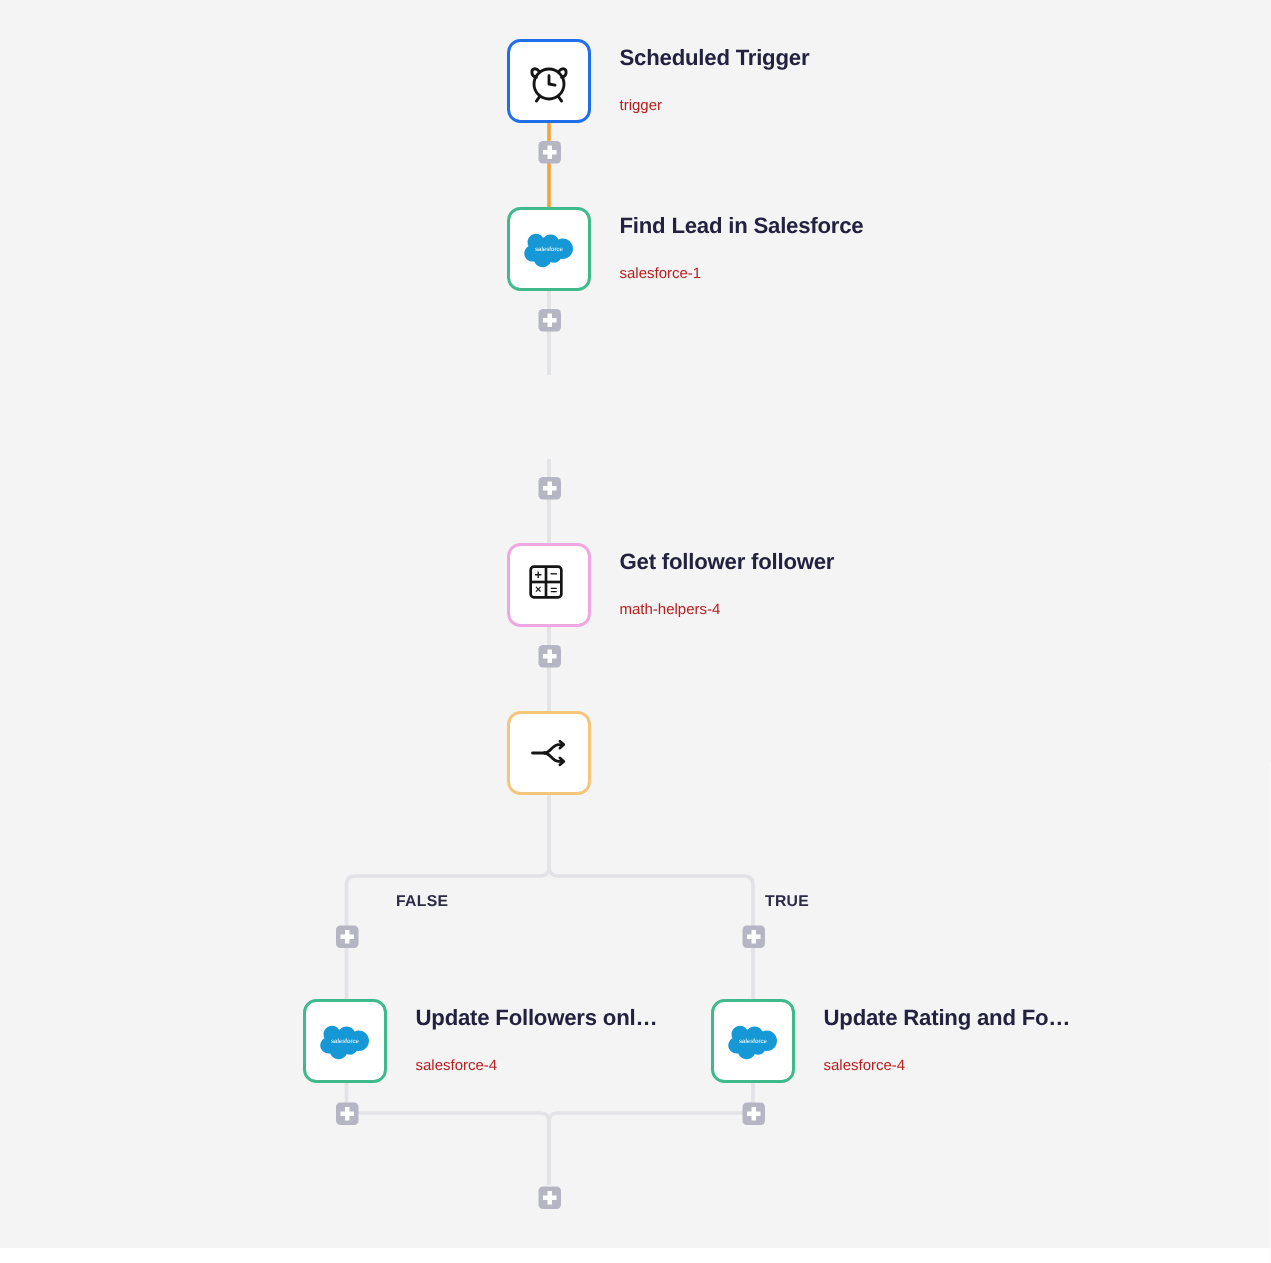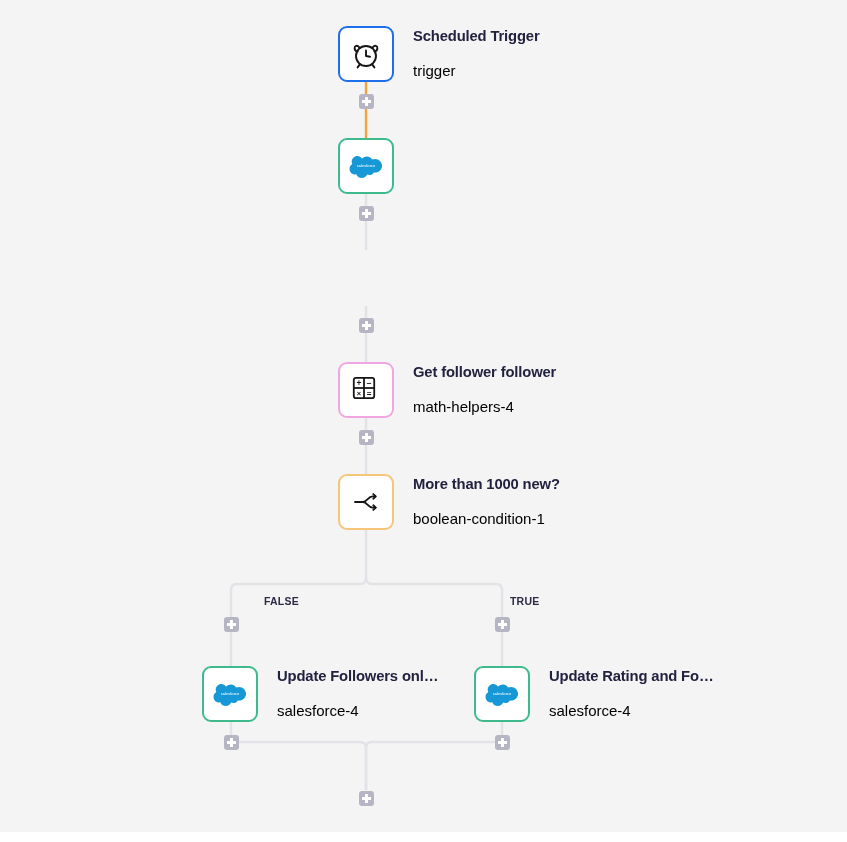--- a/index.html
+++ b/index.html
@@ -77,8 +77,8 @@
     text-overflow: ellipsis;
   }
   .node-sub {
-    font-size: 15px;
-    color: #000000;
+    font-size: 10px;
+    color: #b91c1c;
     margin-top: 4px;
     white-space: nowrap;
   }

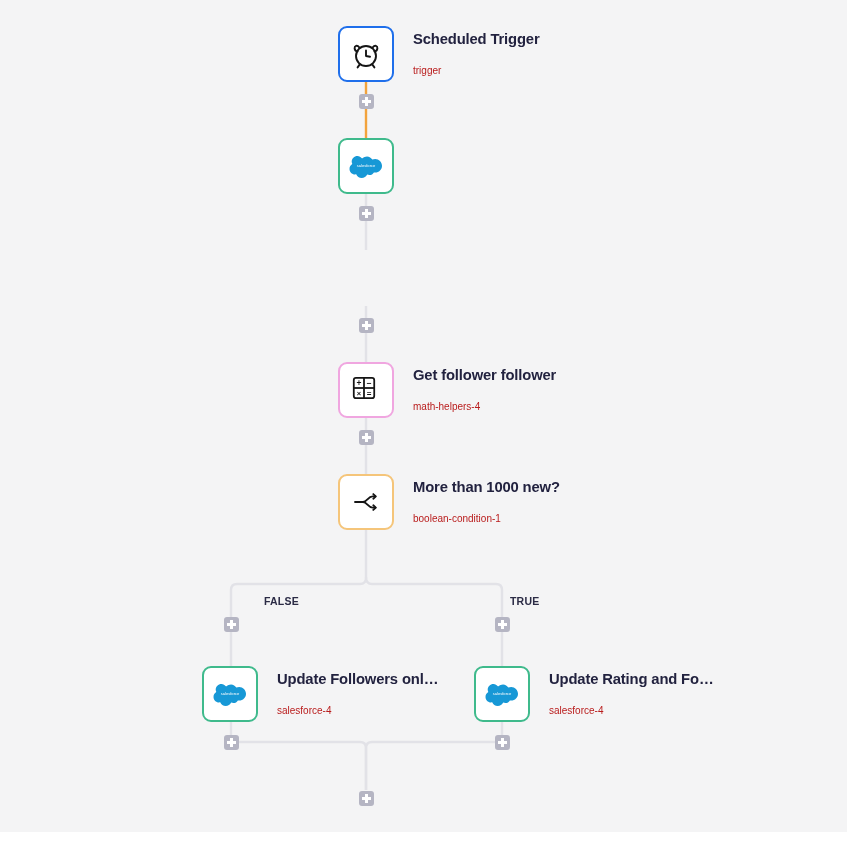--- a/index.html
+++ b/index.html
@@ -187,6 +187,10 @@
         </svg>
       </span>
     </div>
+    <div class="node-label">
+      <div class="node-title">Find Lead in Salesforce</div>
+      <div class="node-sub">salesforce-1</div>
+    </div>
   </div>
 
 

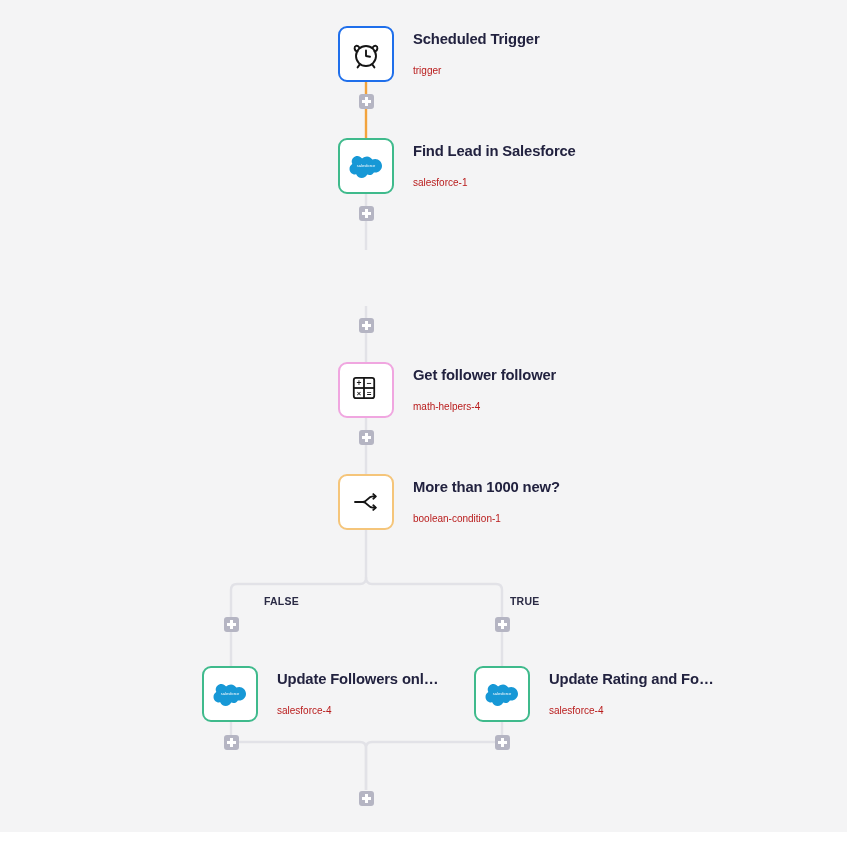--- a/index.html
+++ b/index.html
@@ -228,10 +228,6 @@
         </svg>
       </span>
     </div>
-    <div class="node-label">
-      <div class="node-title">More than 1000 new?</div>
-      <div class="node-sub">boolean-condition-1</div>
-    </div>
   </div>
 
   <div class="node" style="left:202px; top:666px;">

